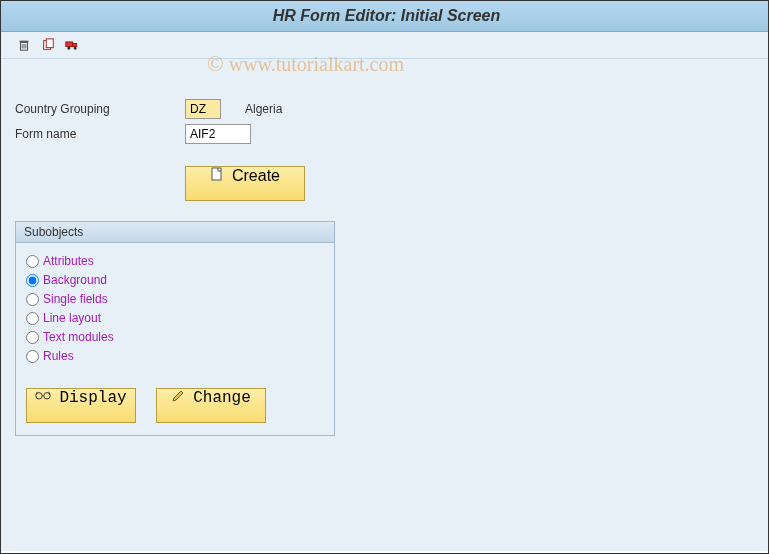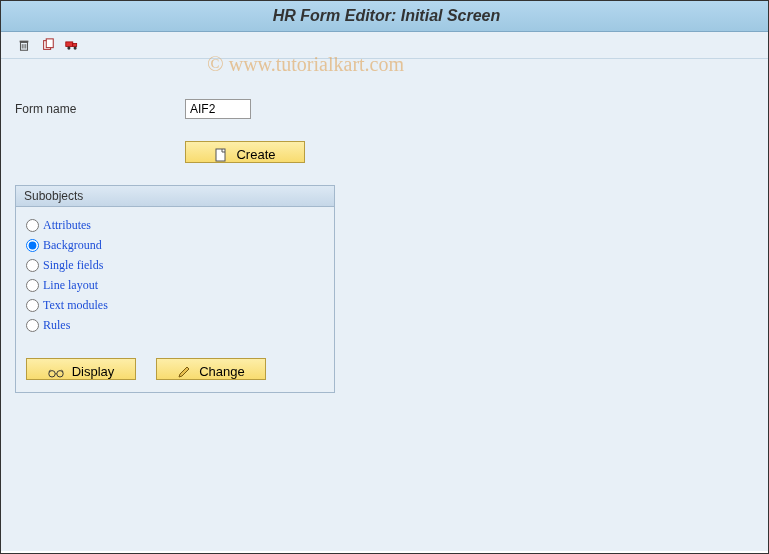--- a/index.html
+++ b/index.html
@@ -175,6 +175,11 @@
 
 <div class="content">
 
+  <div class="field-row">
+    <span class="field-label">Country Grouping</span>
+    <input class="field-input highlighted" value="DZ" style="">
+    <span class="field-extra">Algeria</span>
+  </div>
 
   <div class="field-row">
     <span class="field-label">Form name</span>

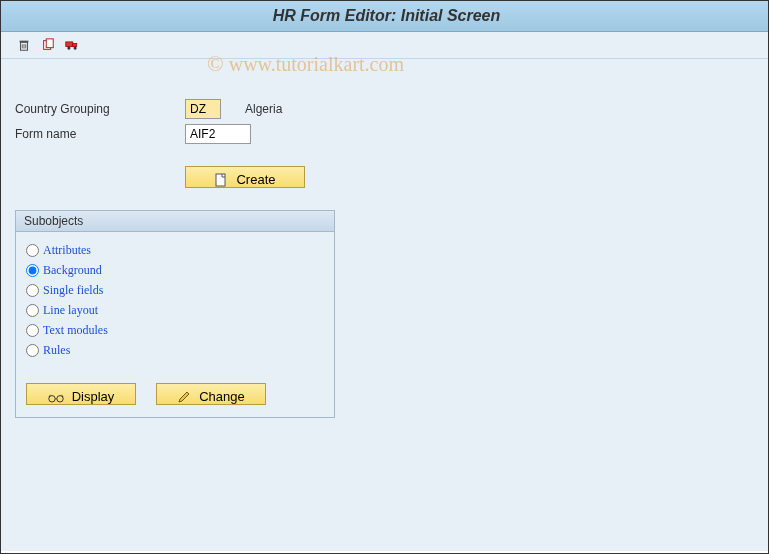--- a/index.html
+++ b/index.html
@@ -84,14 +84,14 @@
     .sap-btn {
       background: linear-gradient(to bottom, #FDEEA8 0%, #F8DC70 100%);
       border: 1px solid #B89D3F;
-      height: 22px;
+      height: 35px;
       display: inline-flex;
-      align-items: flex-end;
+      align-items: flex-start;
       justify-content: center;
       padding: 0 8px;
       cursor: pointer;
       font-family: inherit;
-      font-size: 13px;
+      font-size: 16px;
       min-width: 120px;
       gap: 8px;
     }

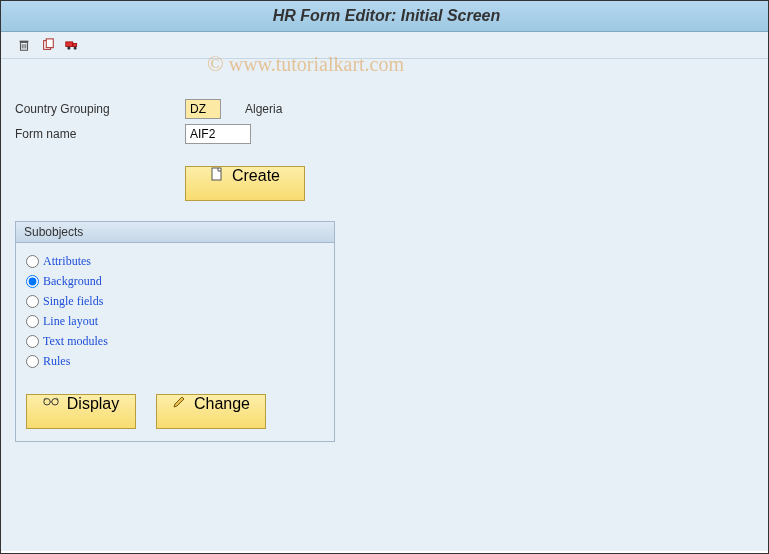--- a/index.html
+++ b/index.html
@@ -121,7 +121,7 @@
       width: 13px;
       height: 13px;
     }
-    .radio-item label { cursor: pointer; color: #1d4ed8; font-family: Liberation Serif, serif; }
+    .radio-item label { cursor: pointer; color: #a21caf; }
     .action-row {
       display: flex;
       gap: 20px;

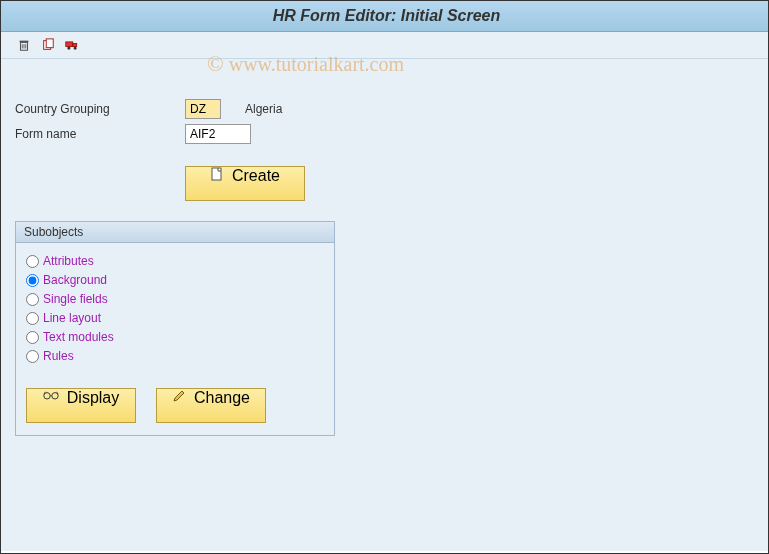--- a/index.html
+++ b/index.html
@@ -126,6 +126,7 @@
       display: flex;
       gap: 20px;
       padding: 10px 10px 12px 10px;
+      font-family: Liberation Mono, monospace;
     }
     .watermark {
       position: absolute;

